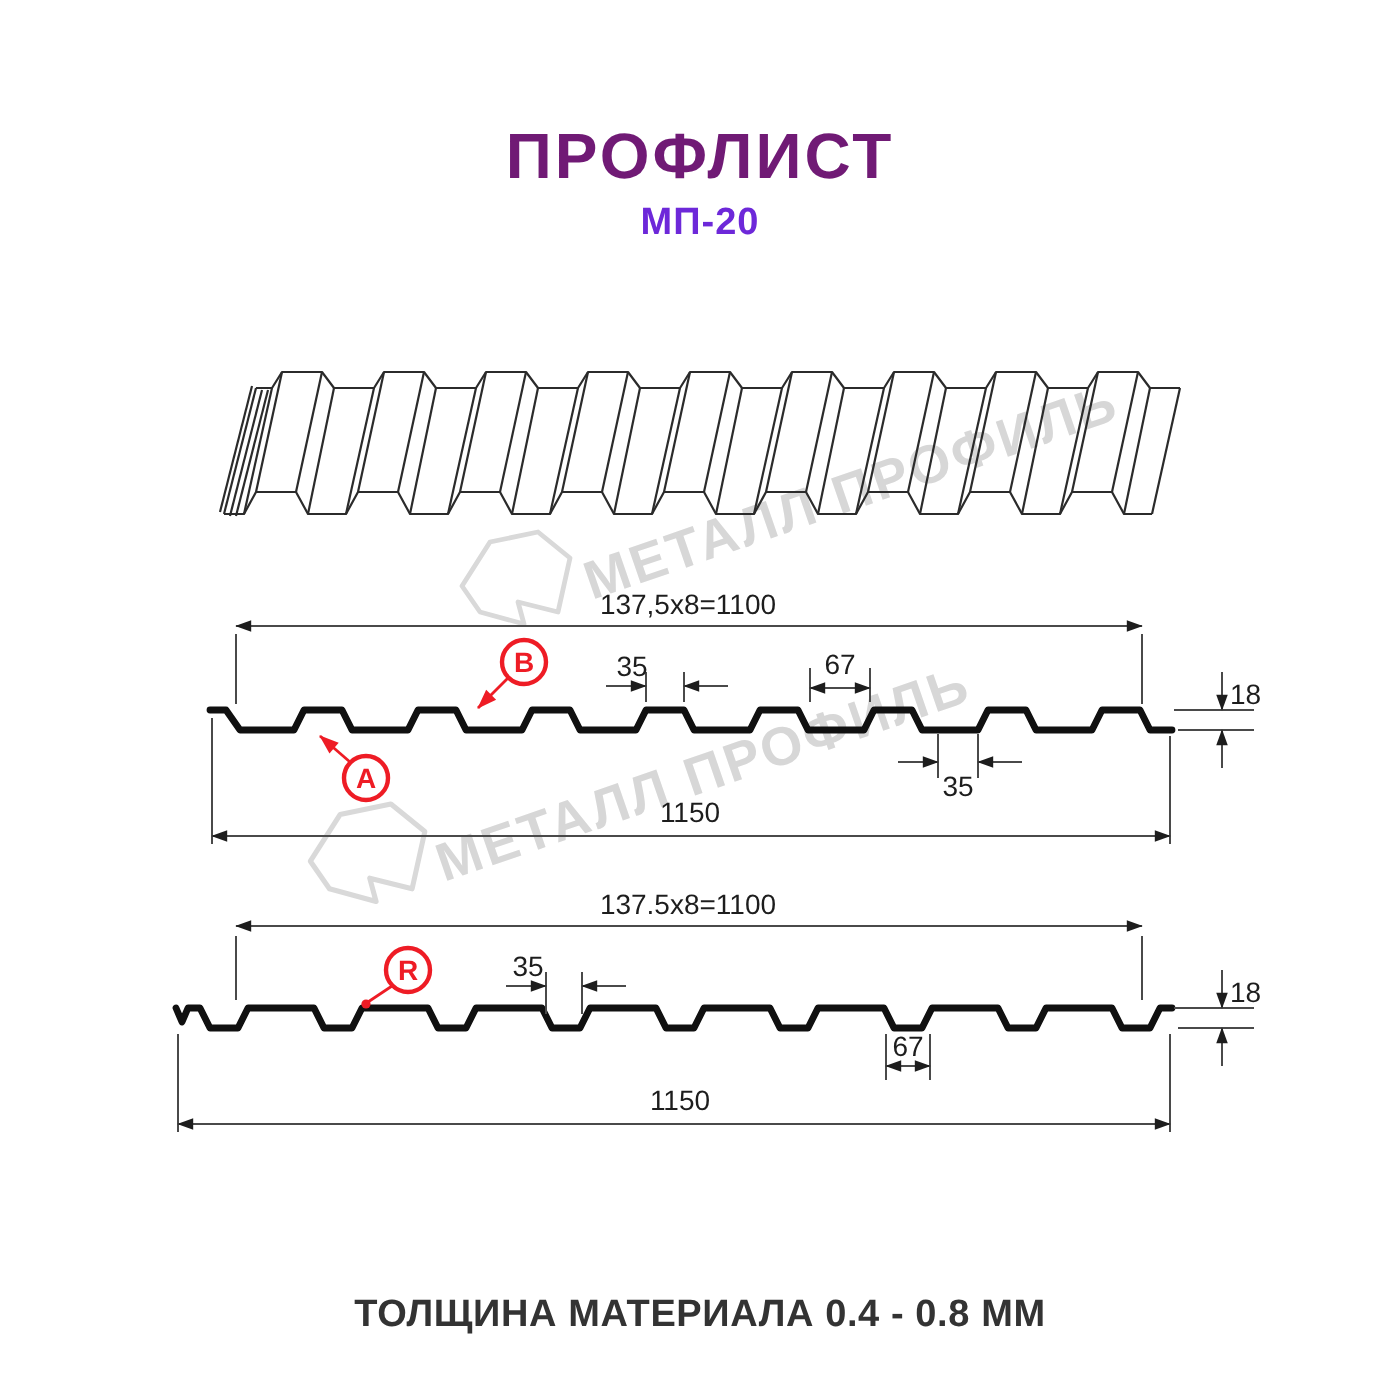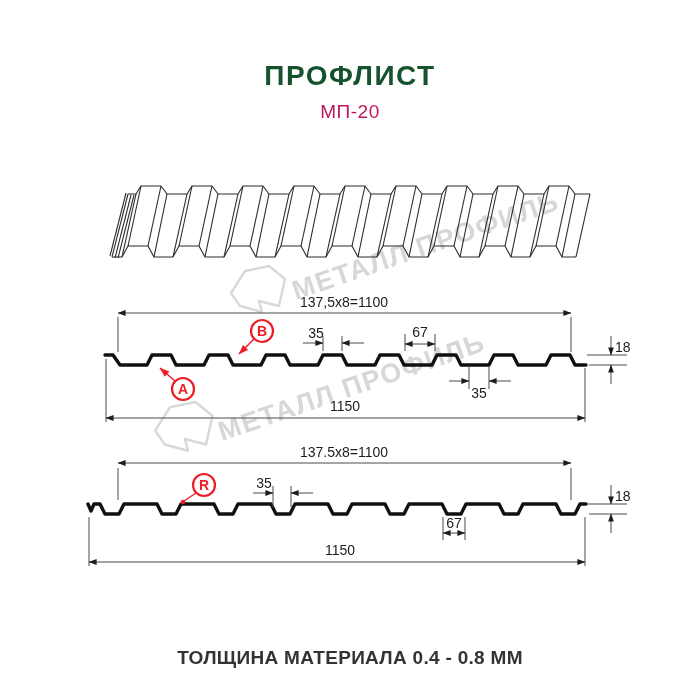--- a/index.html
+++ b/index.html
@@ -6,7 +6,7 @@
   #canvas{position:relative;width:700px;height:700px;background:#ffffff;overflow:hidden;
           font-family:"Liberation Sans", sans-serif;}
   .center-text{position:absolute;left:0;width:700px;text-align:center;}
-  #title{top:60px;font-size:28px;font-weight:800;letter-spacing:1.5px;color:#14532d;}
+  #title{top:60px;font-size:32px;font-weight:800;letter-spacing:1.5px;color:#701a75;}
   #subtitle{top:101px;font-size:19px;font-weight:400;letter-spacing:0.5px;color:#be185d;}
   #footer-note{top:620px;font-size:19px;font-weight:600;letter-spacing:0.3px;color:#333333;margin-top:27px;}
   svg{position:absolute;top:0;left:0;}

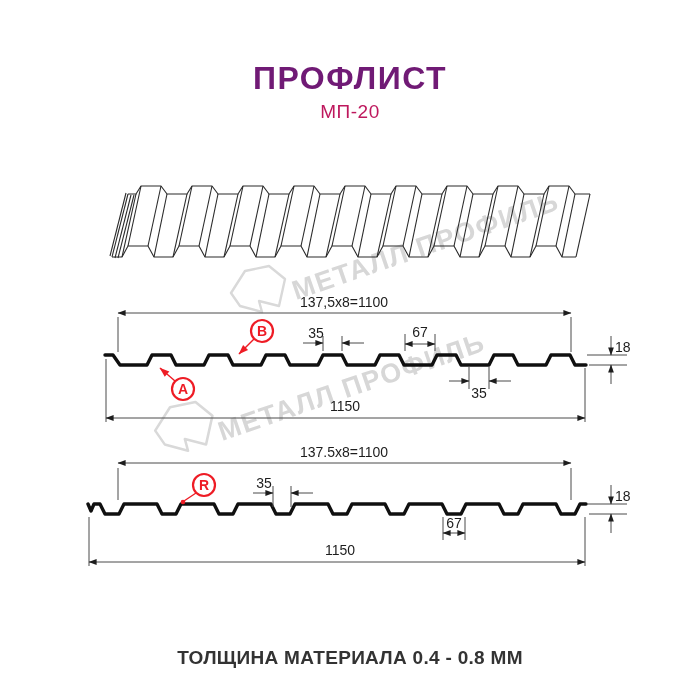--- a/index.html
+++ b/index.html
@@ -7,7 +7,7 @@
           font-family:"Liberation Sans", sans-serif;}
   .center-text{position:absolute;left:0;width:700px;text-align:center;}
   #title{top:60px;font-size:32px;font-weight:800;letter-spacing:1.5px;color:#701a75;}
-  #subtitle{top:101px;font-size:19px;font-weight:400;letter-spacing:0.5px;color:#be185d;}
+  #subtitle{top:101px;font-size:19px;font-weight:700;letter-spacing:0.5px;color:#6d28d9;}
   #footer-note{top:620px;font-size:19px;font-weight:600;letter-spacing:0.3px;color:#333333;margin-top:27px;}
   svg{position:absolute;top:0;left:0;}
   .thin{stroke:#4a4a4a;stroke-width:1;fill:none;}

